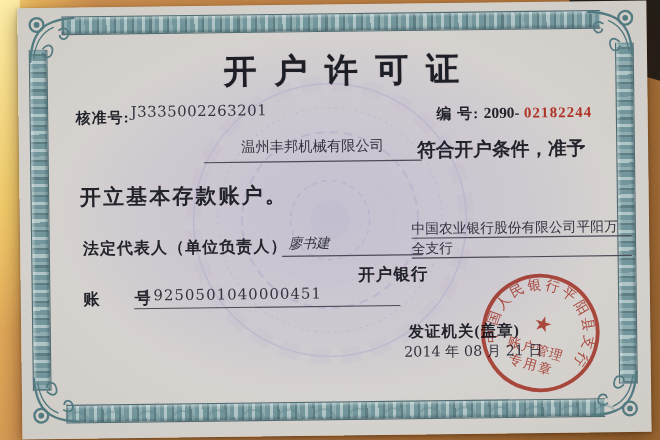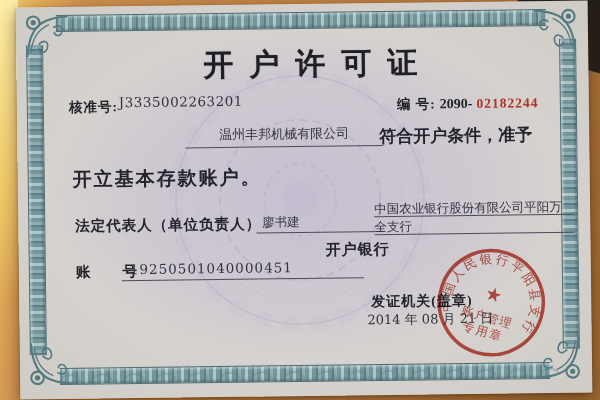--- a/index.html
+++ b/index.html
@@ -140,7 +140,7 @@
 
     <div class="txt lbl" style="left:57px;top:210px;font-size:14.5px;">法定代表人（单位负责人）</div>
     <div class="txt uline" style="left:238px;top:208px;width:128px;height:20px;">
-      <span class="hand" style="font-size:12.5px;padding-left:6px;">廖书建</span>
+      <span class="hand" style="font-size:12.5px;padding-left:6px;font-style:italic;">廖书建</span>
     </div>
     <div class="txt lbl" style="left:307px;top:214px;font-size:15px;margin-top:23px;">开户银行</div>
     <div class="txt uline" style="left:356px;top:196px;width:200px;height:17px;">

